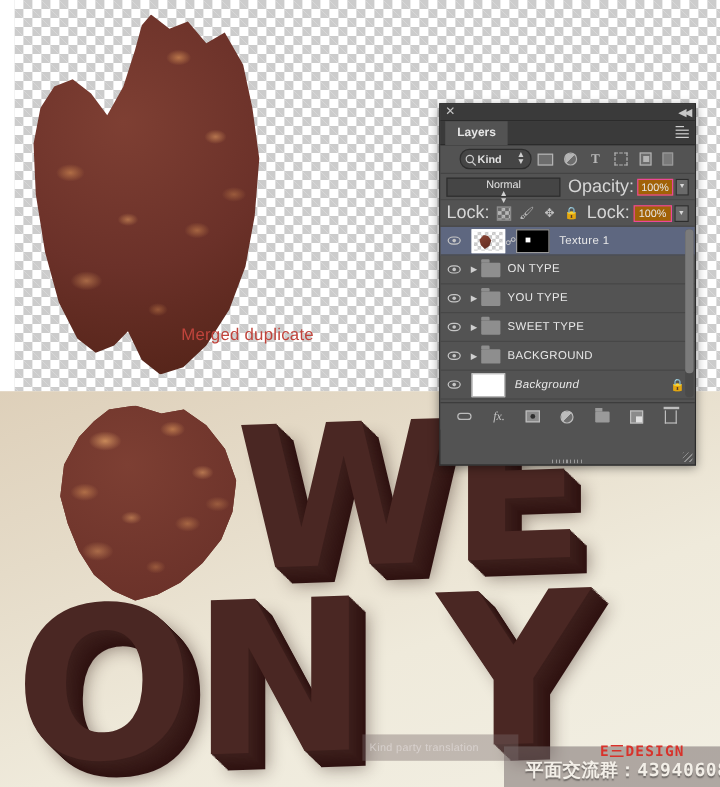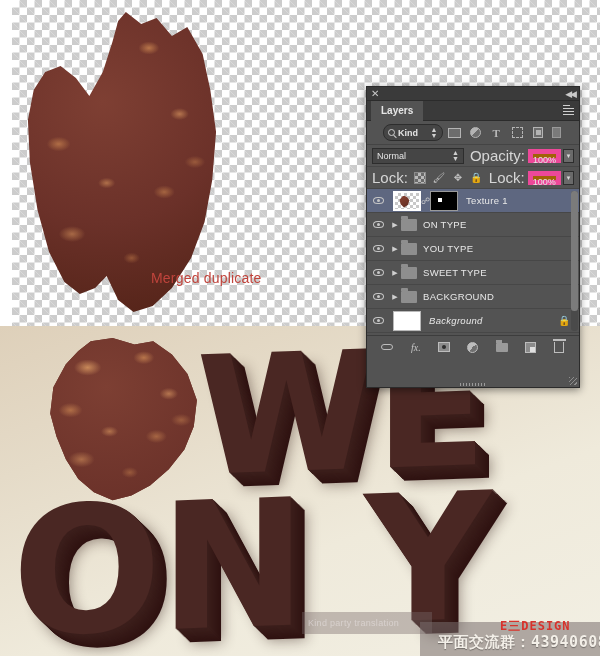--- a/index.html
+++ b/index.html
@@ -206,6 +206,7 @@
     width: 110px; height: 16px; background: #454545; border: 1px solid #2d2d2d;
     display: flex; align-items: center; padding: 0 4px; font-size: 9px; color: #e4e4e4;
     cursor: pointer;
+    flex-direction: column;
   }
   .blend-select .lbl { flex: 1; }
   .field-label { font-size: 15px; color: #d6d6d6; margin-left: 6px; }

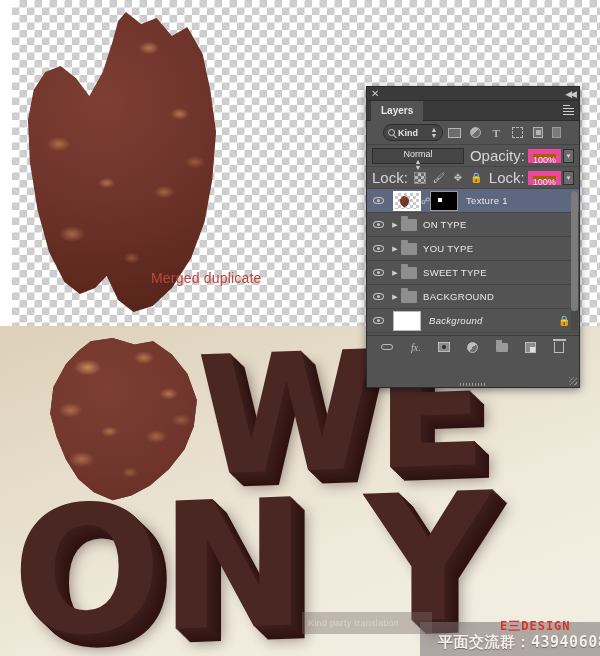--- a/index.html
+++ b/index.html
@@ -211,7 +211,7 @@
   .blend-select .lbl { flex: 1; }
   .field-label { font-size: 15px; color: #d6d6d6; margin-left: 6px; }
   .num-field {
-    width: 34px; height: 14px; background: #a16207; border: 5px solid #ec4899;
+    width: 34px; height: 14px; background: #a16207; border: 1px solid #ec4899;
     font-size: 9px; color: #e6e6e6; text-align: center; line-height: 13px;
     margin-left: 3px; cursor: text;
   }

